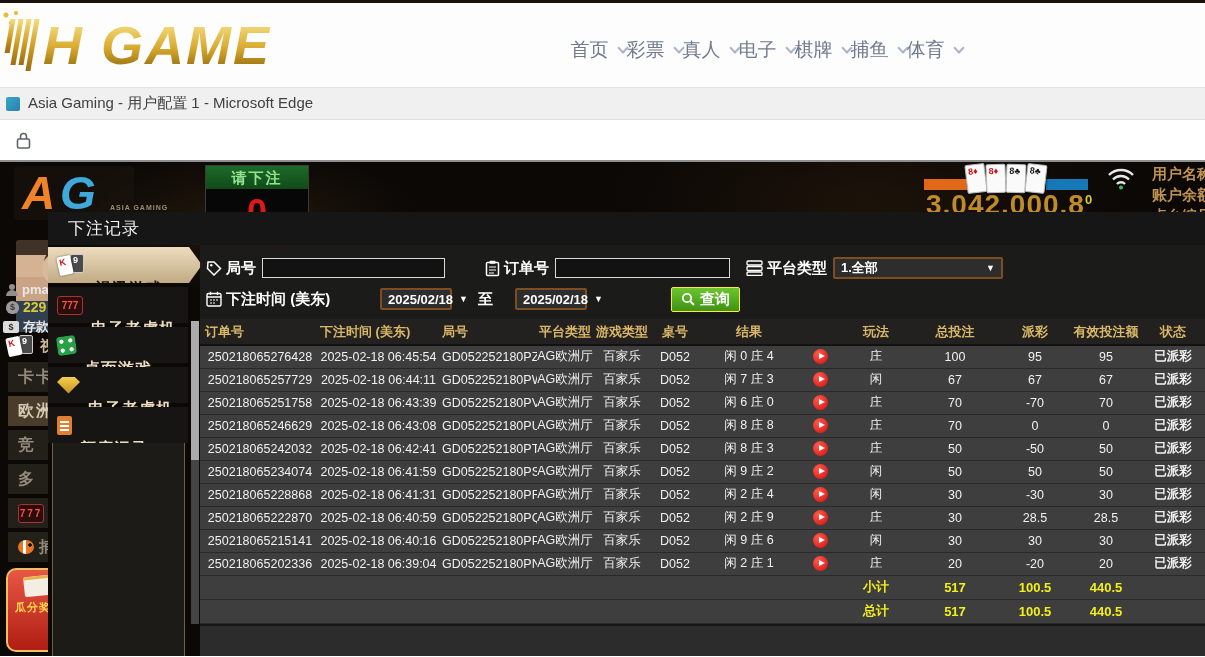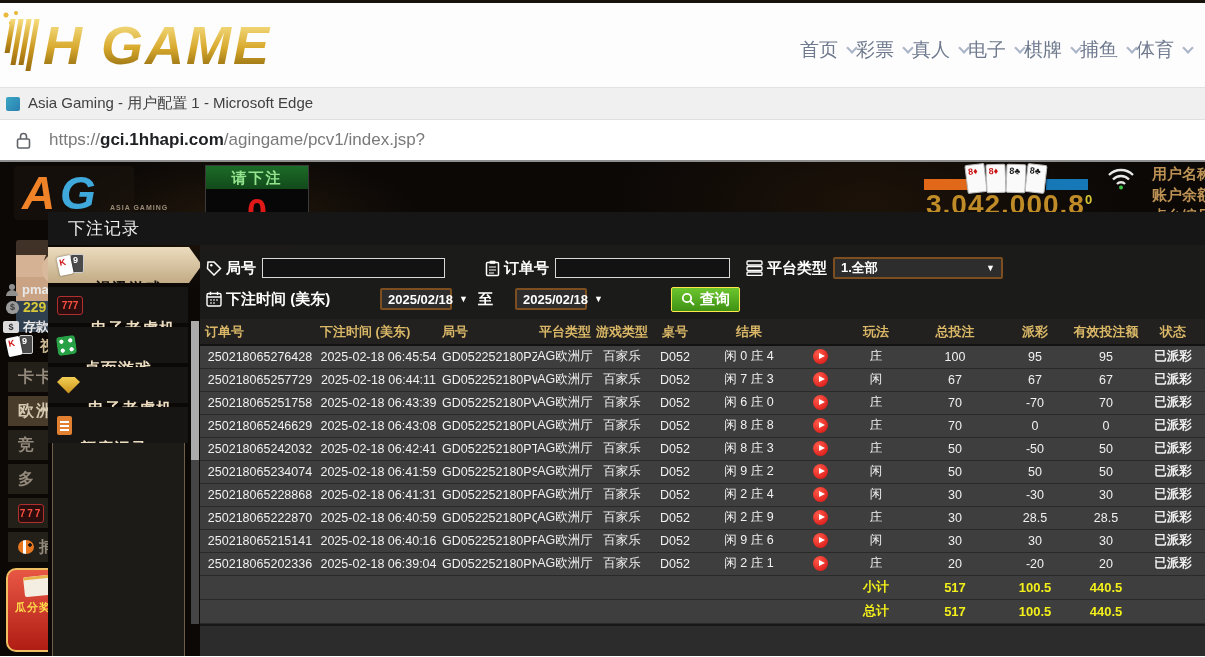--- a/index.html
+++ b/index.html
@@ -22,7 +22,7 @@
   .logo-text { font-size:54px; font-weight:800; font-style:italic; letter-spacing:2px;
     background:linear-gradient(180deg,#f2d879 10%,#d8a92e 55%,#8f6a0e);
     -webkit-background-clip:text; background-clip:text; color:transparent; line-height:0.95; }
-  .nav { display:flex; flex:1; justify-content:flex-end; margin:10px 0 0 70px; padding-right:13px; }
+  .nav { display:flex; flex:1; justify-content:center; margin:10px 0 0 70px; padding-right:13px; }
   .nav-item { display:flex; align-items:center; cursor:pointer; white-space:nowrap; }
   .nav-item .lbl { font-size:19px; color:#6f7a8e; }
   .chev { width:8px; height:8px; border-right:2px solid #aab4c8; border-bottom:2px solid #aab4c8;

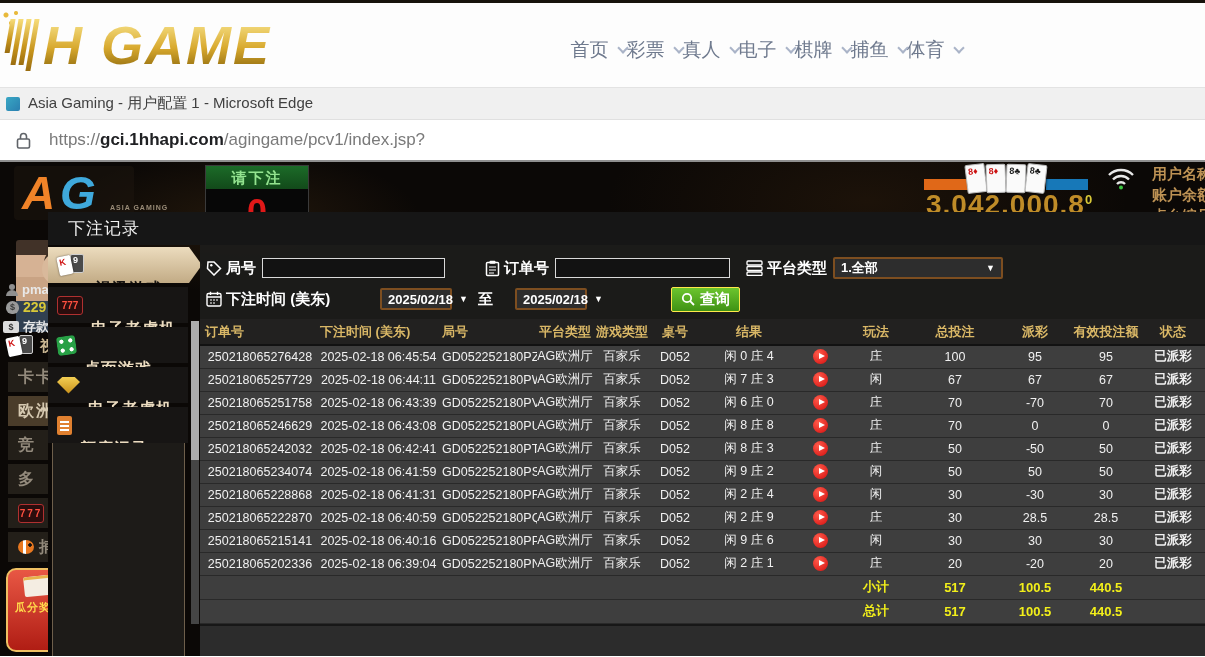--- a/index.html
+++ b/index.html
@@ -218,7 +218,6 @@
     <rect x="1.5" y="7" width="12" height="9" rx="1.5" fill="none" stroke="#5f6368" stroke-width="1.6"></rect>
     <path d="M4.5 7 V4.5 a3 3 0 0 1 6 0 V7" fill="none" stroke="#5f6368" stroke-width="1.6"></path>
   </svg>
-  <span class="url"><span>https://</span><b>gci.1hhapi.com</b><span>/agingame/pcv1/index.jsp?</span></span>
 </div>
 
 <div class="game">

